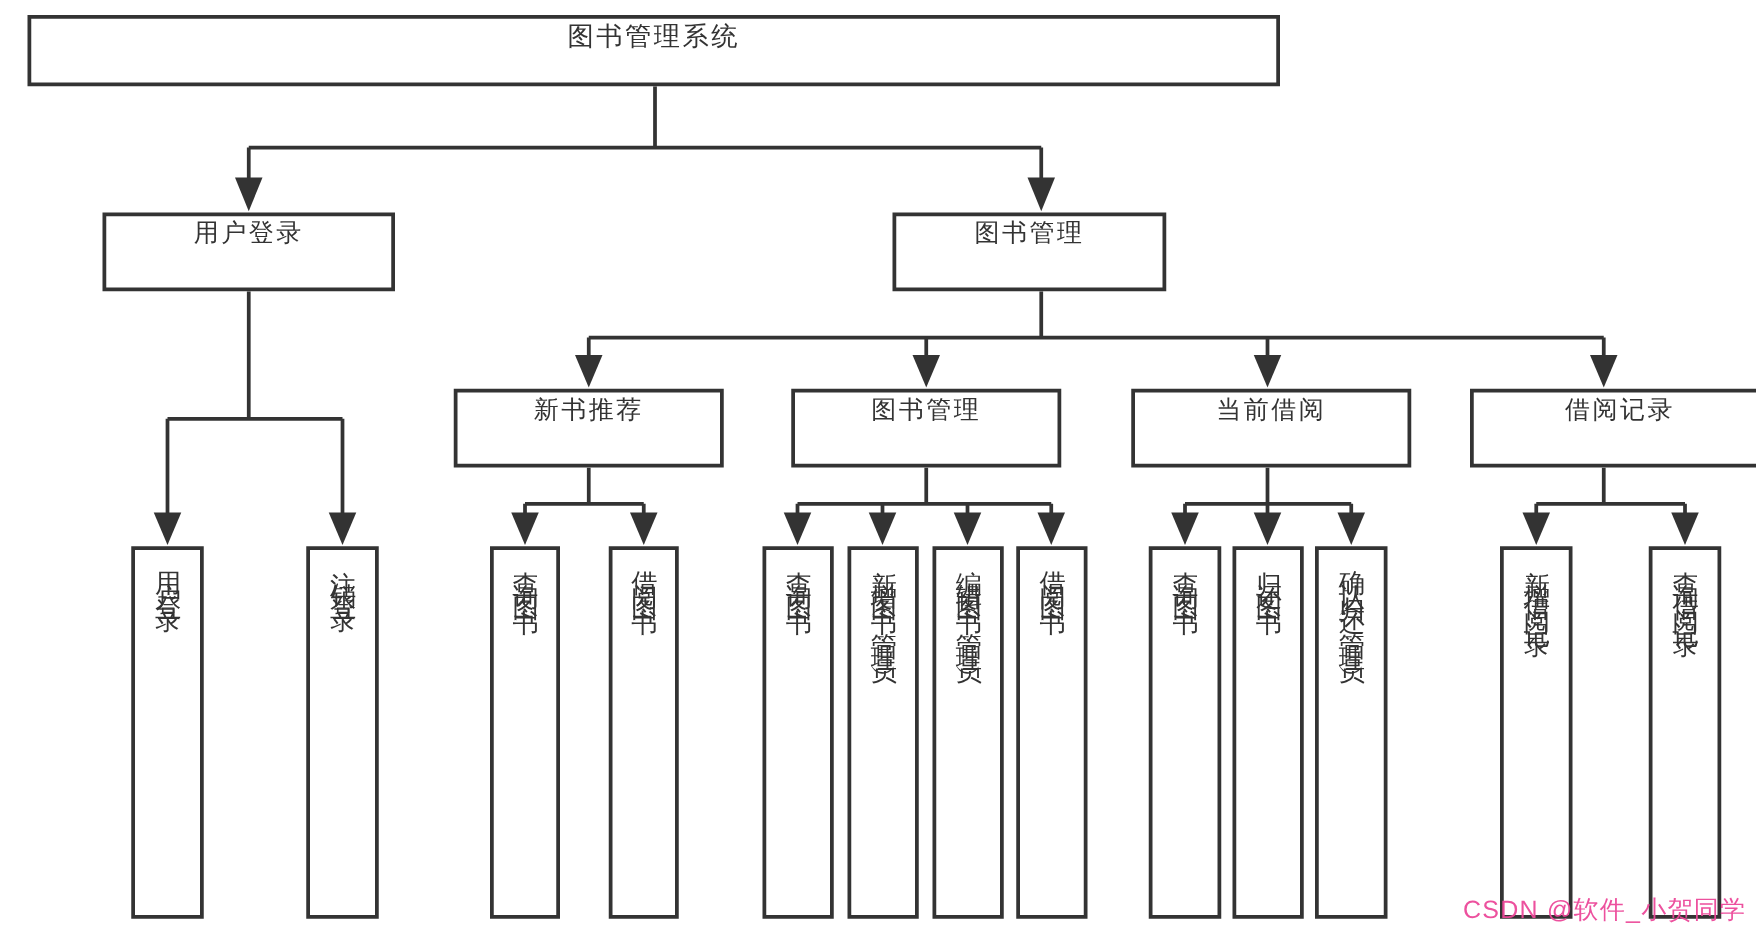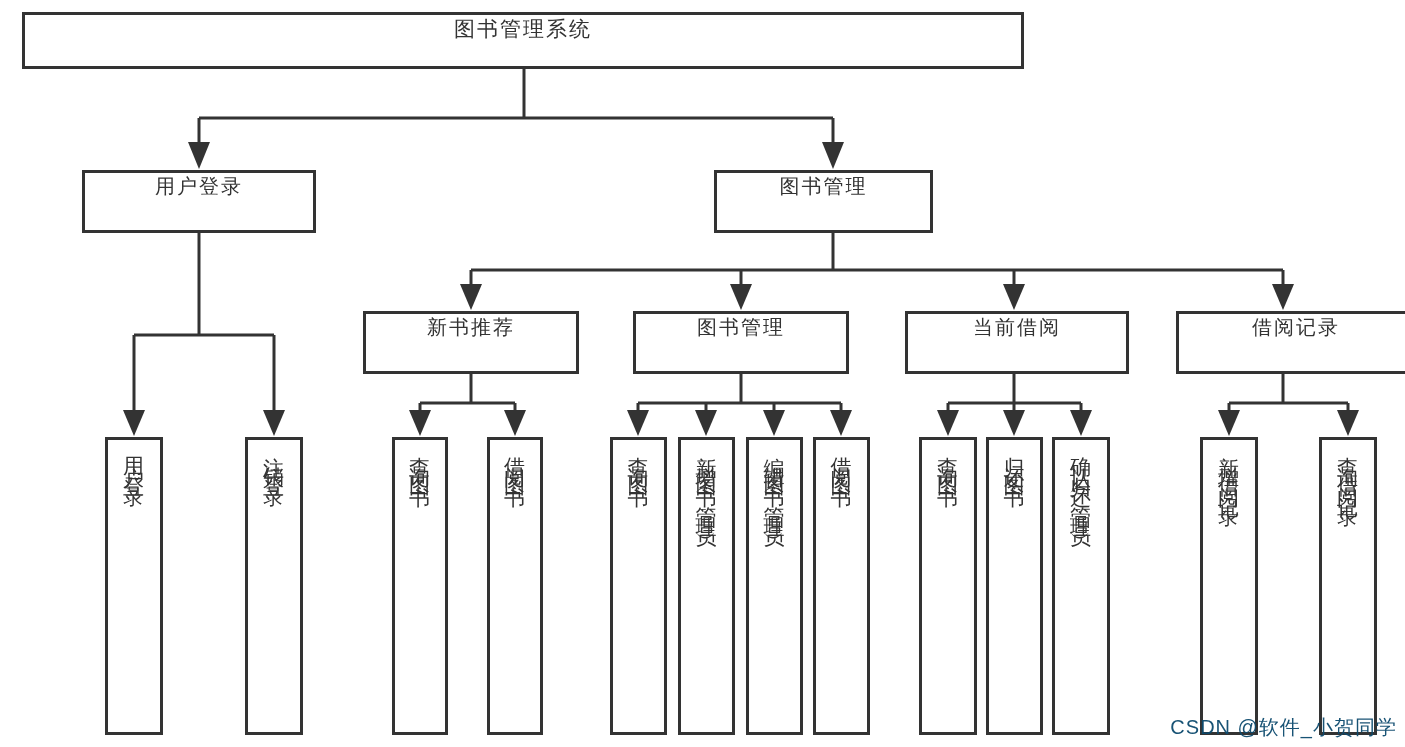--- a/index.html
+++ b/index.html
@@ -50,7 +50,7 @@
     right: 8px;
     font-size: 20px;
     letter-spacing: 1px;
-    color: #0c4a6e;
+    color: #ec4899;
     opacity: 0.95;
     z-index: 5;
     white-space: nowrap;

